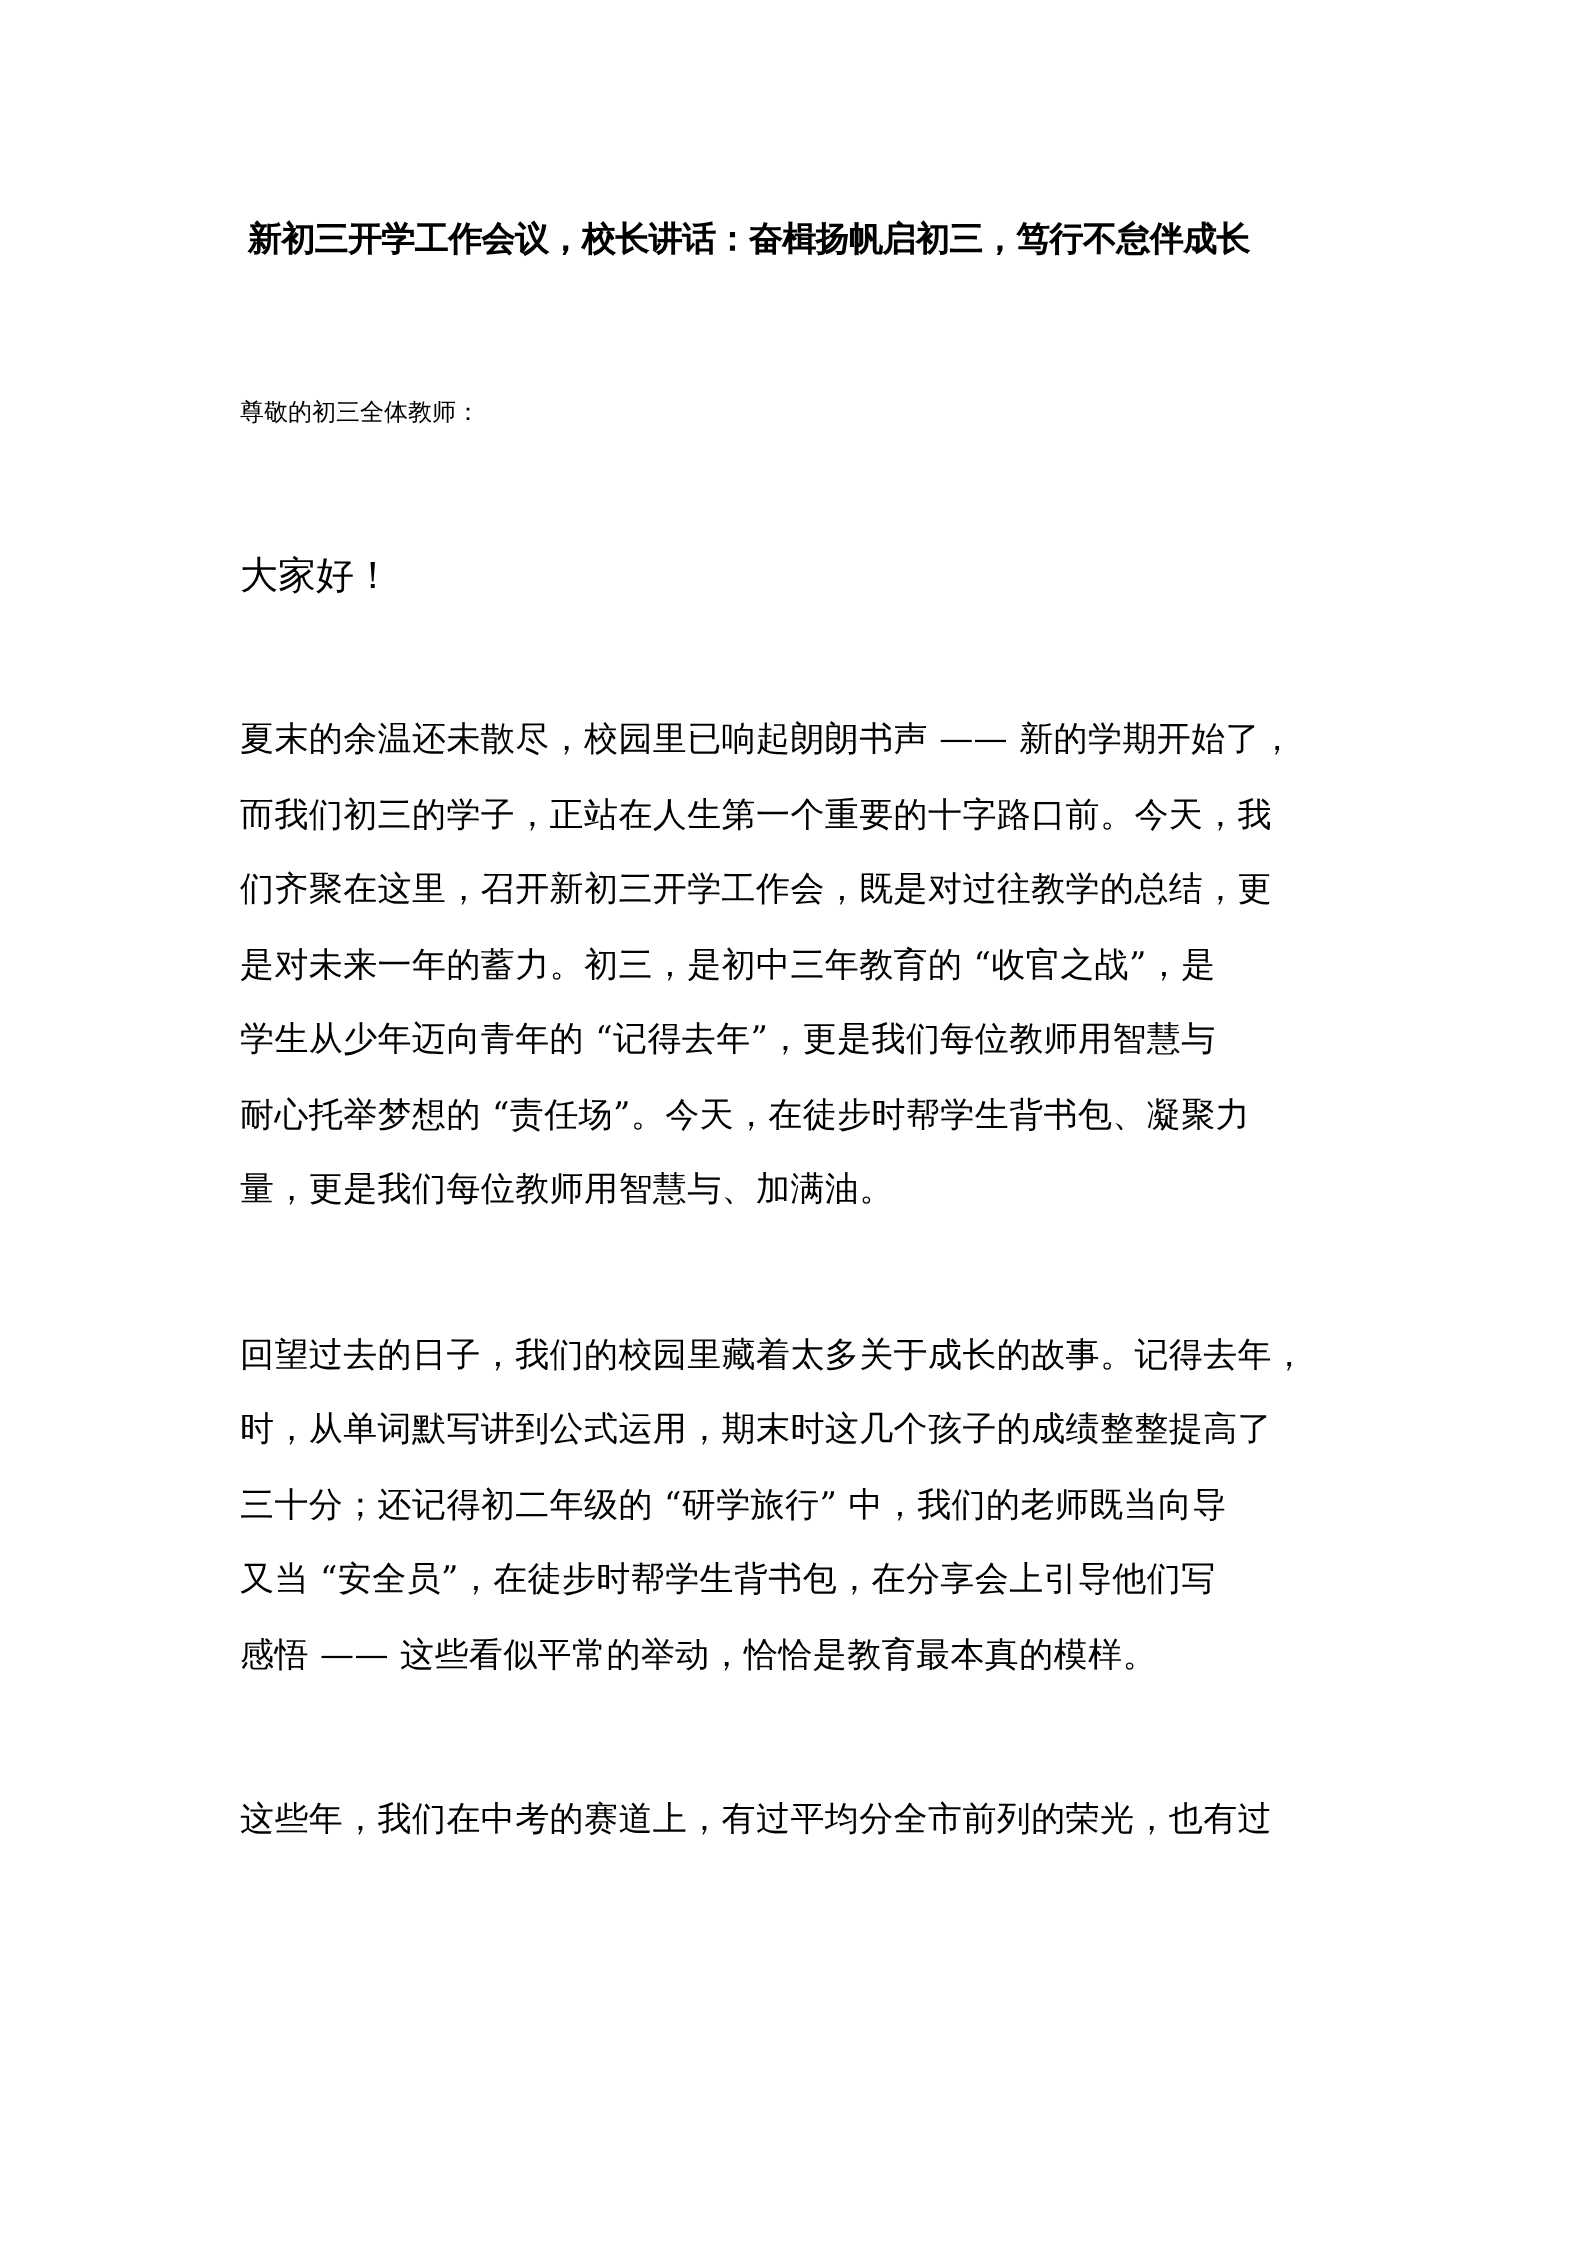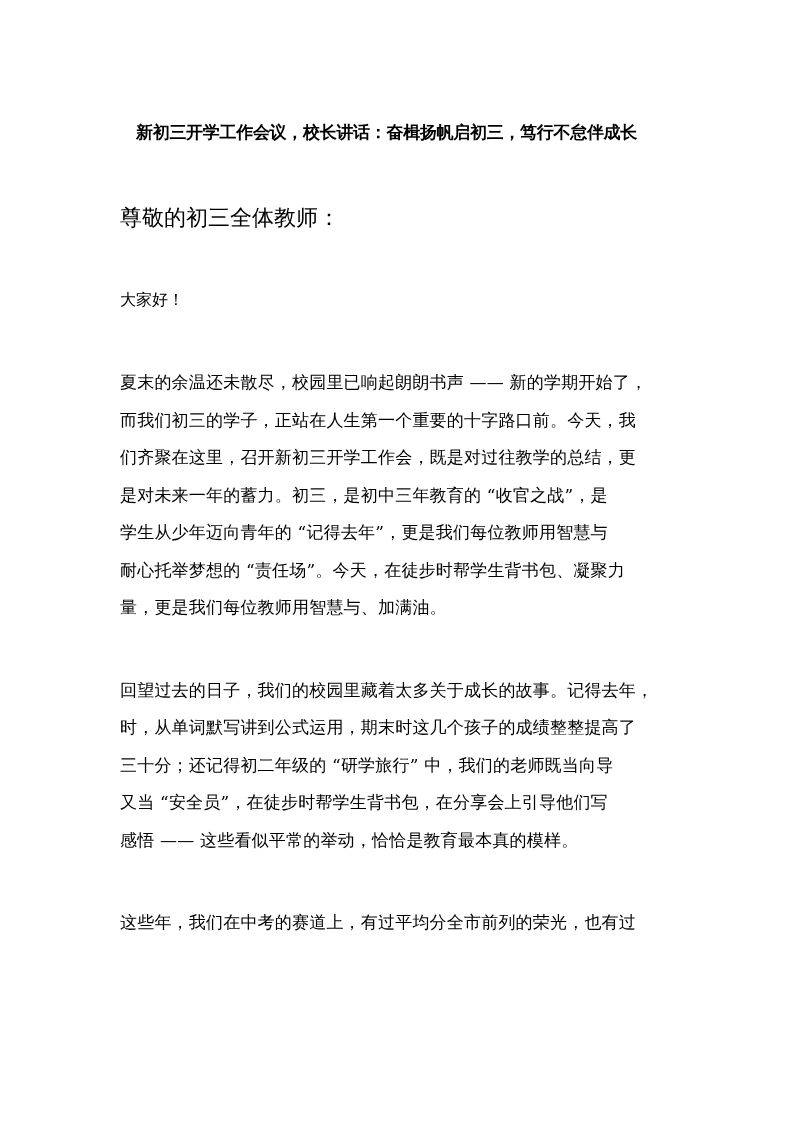--- a/index.html
+++ b/index.html
@@ -25,7 +25,7 @@
       font-size: 17px;
       font-weight: bold;
       line-height: 24px;
-      margin: 16px;
+      margin: 4px;
       white-space: nowrap;
       letter-spacing: -0.3px;
     }

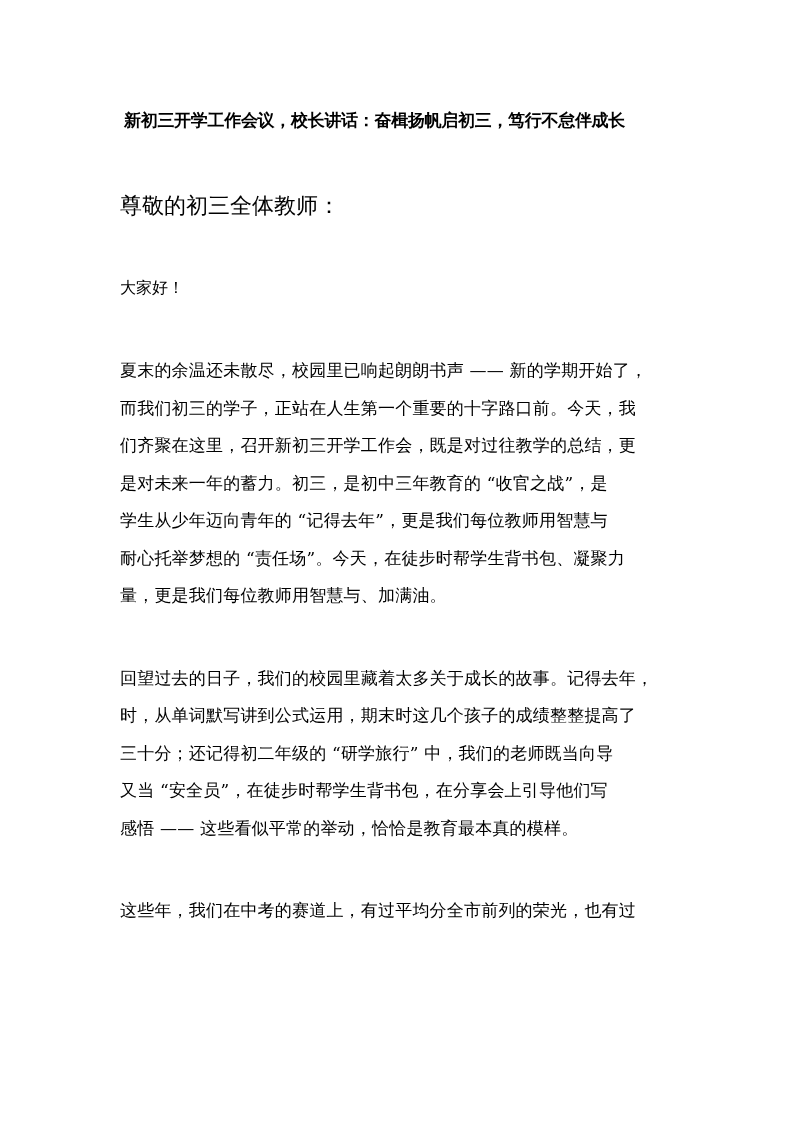--- a/index.html
+++ b/index.html
@@ -30,7 +30,7 @@
       letter-spacing: -0.3px;
     }
     .salutation {
-      font-size: 22px;
+      font-size: 12px;
       line-height: 24px;
       margin: 62px 0 0 0;
     }

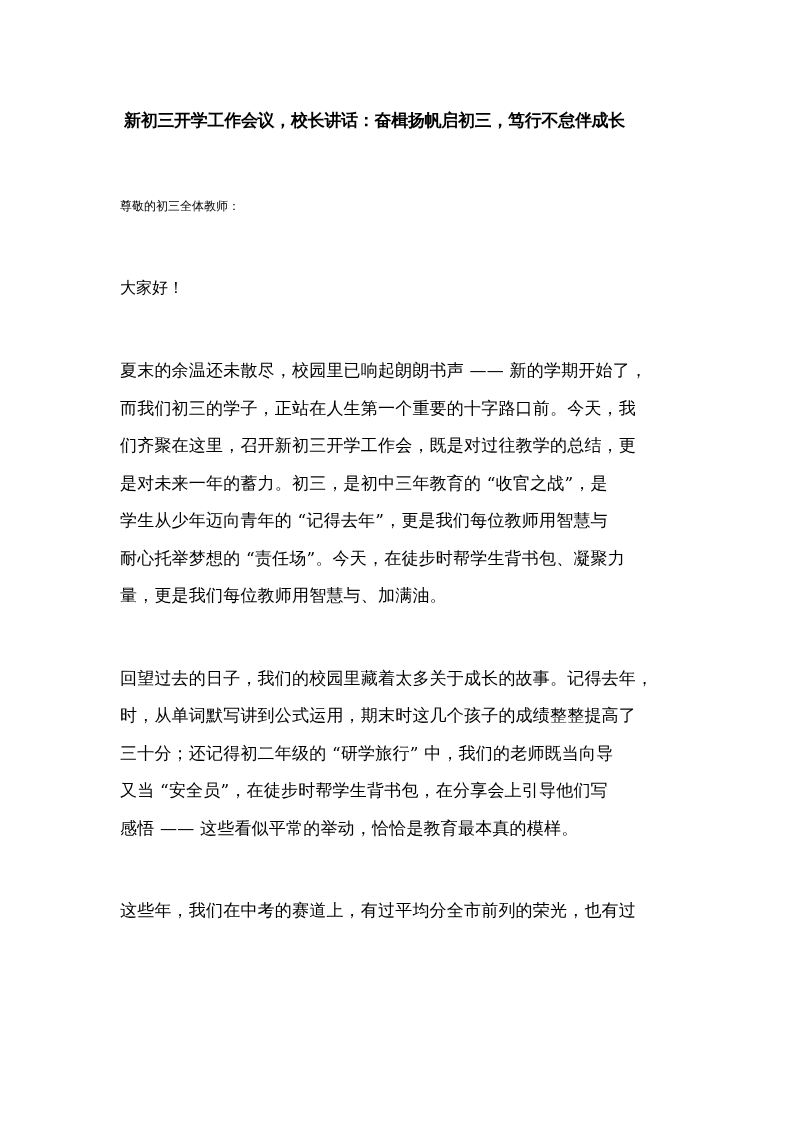--- a/index.html
+++ b/index.html
@@ -35,7 +35,7 @@
       margin: 62px 0 0 0;
     }
     .greeting {
-      font-size: 16px;
+      font-size: 19px;
       line-height: 24px;
       margin: 58px 0 0 0;
     }

